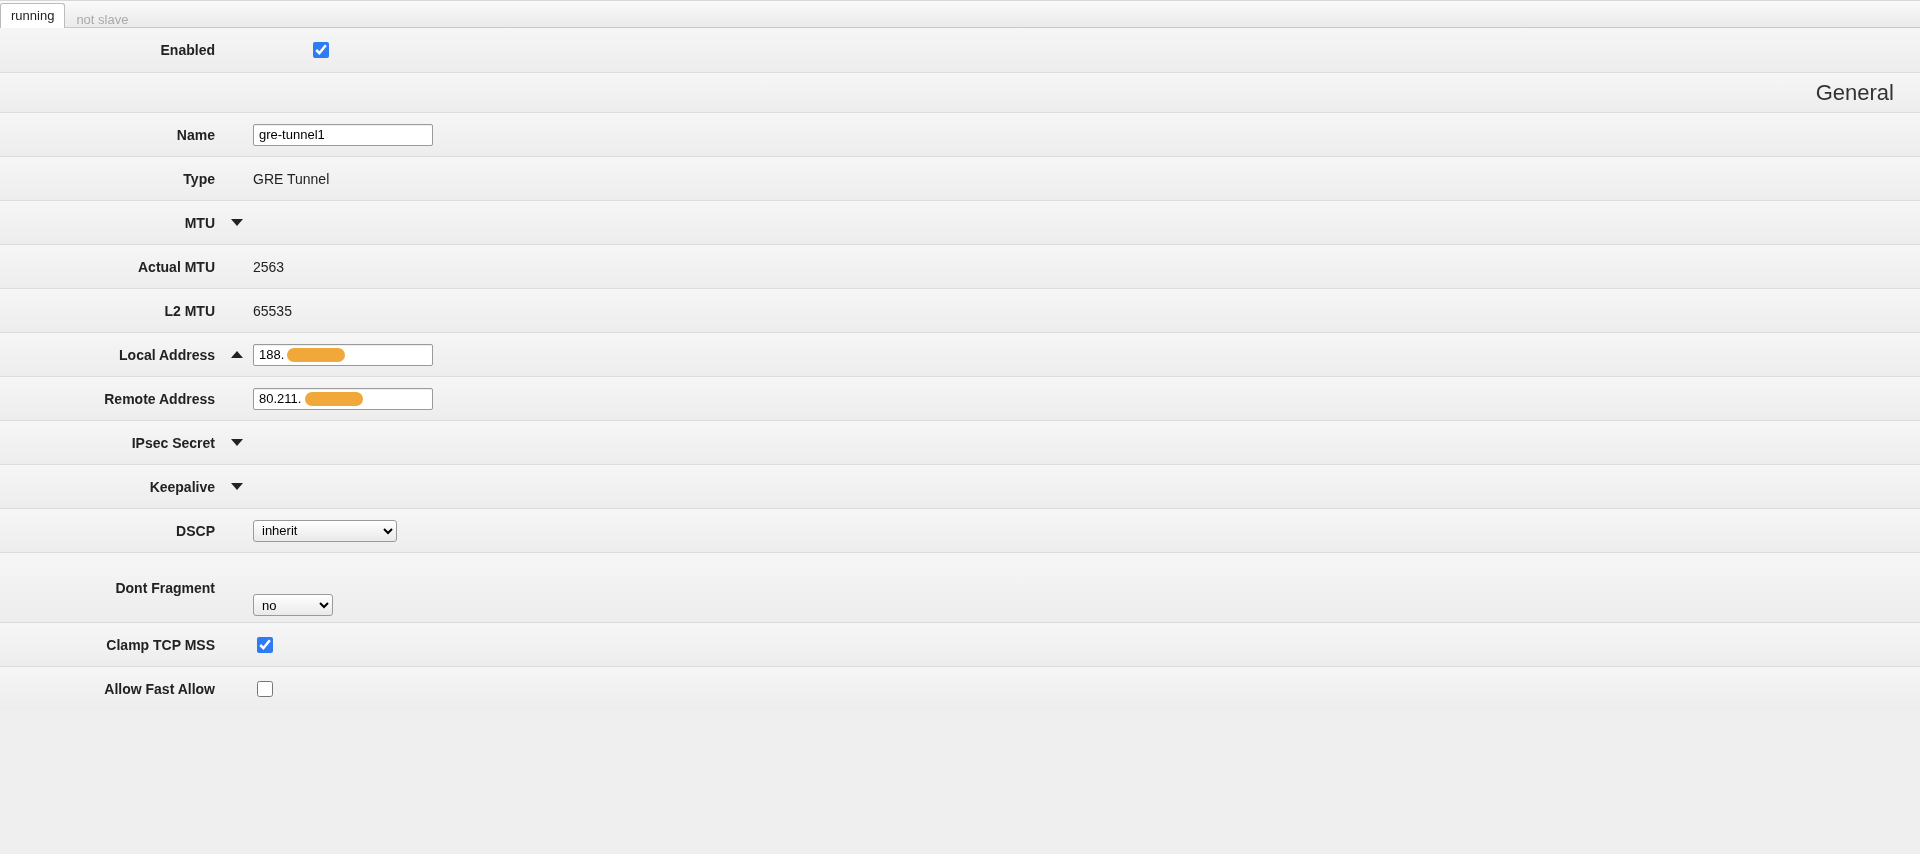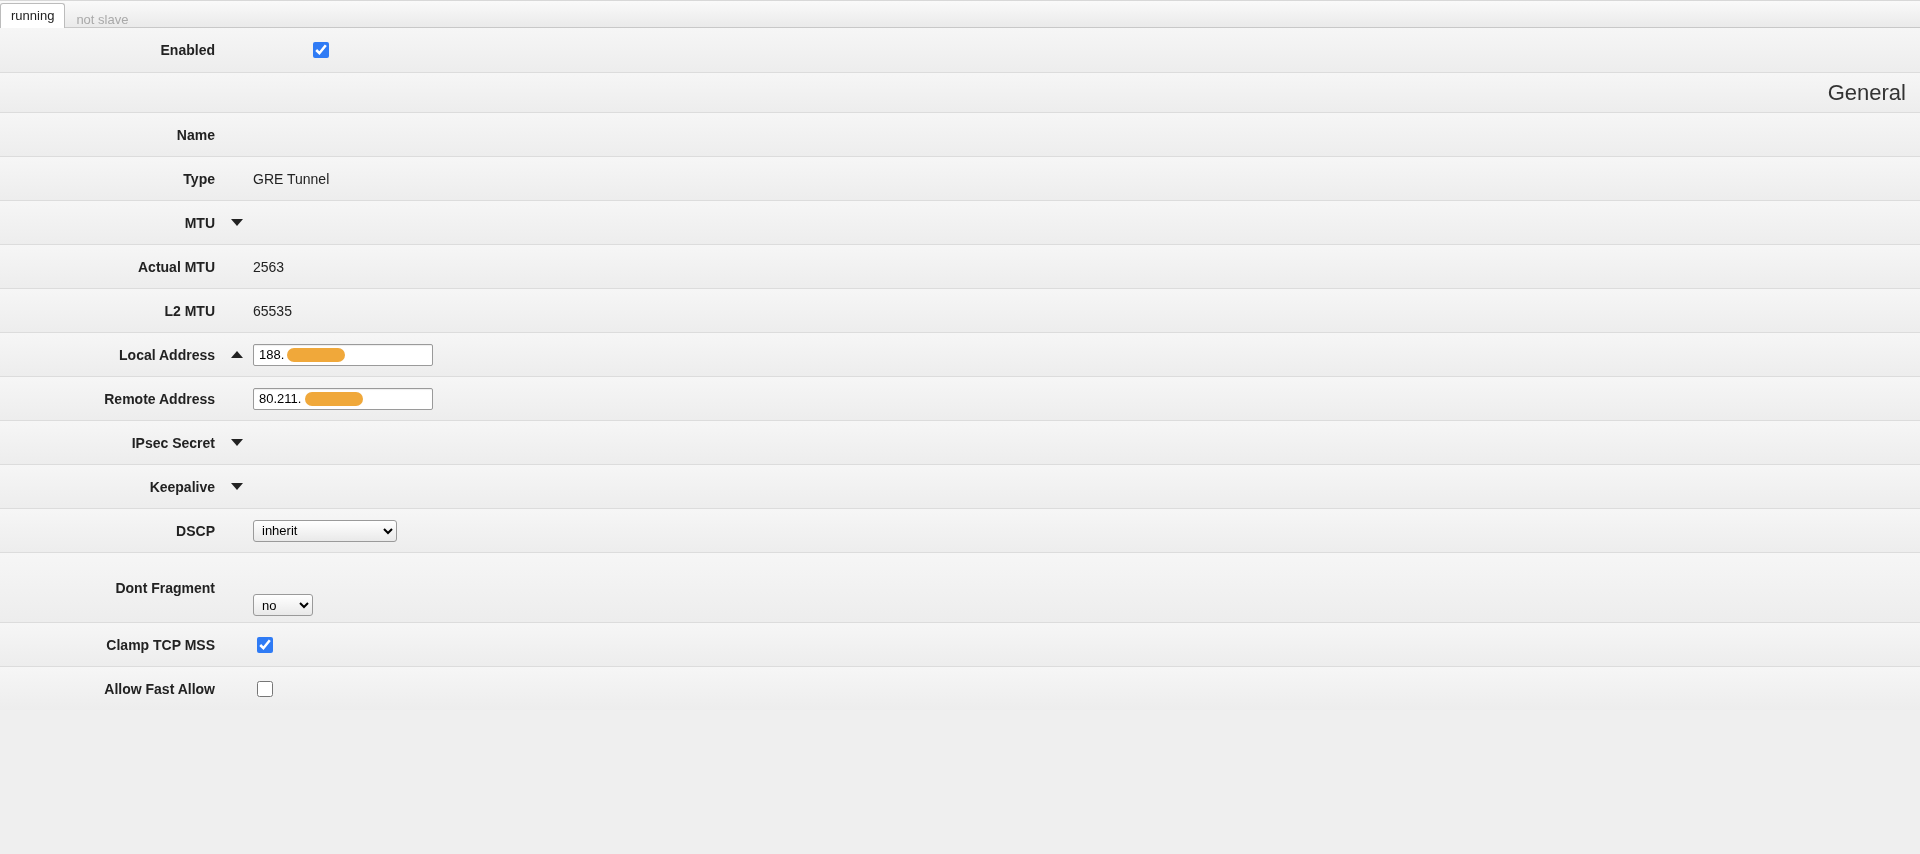--- a/index.html
+++ b/index.html
@@ -87,7 +87,7 @@
     height: 40px;
     border-top: 1px solid #dcdcdc;
     background: linear-gradient(#f6f6f6, #ededed);
-    padding-right: 14px;
+    padding-right: 26px;
     font-size: 22px;
     font-weight: 400;
     color: #333;

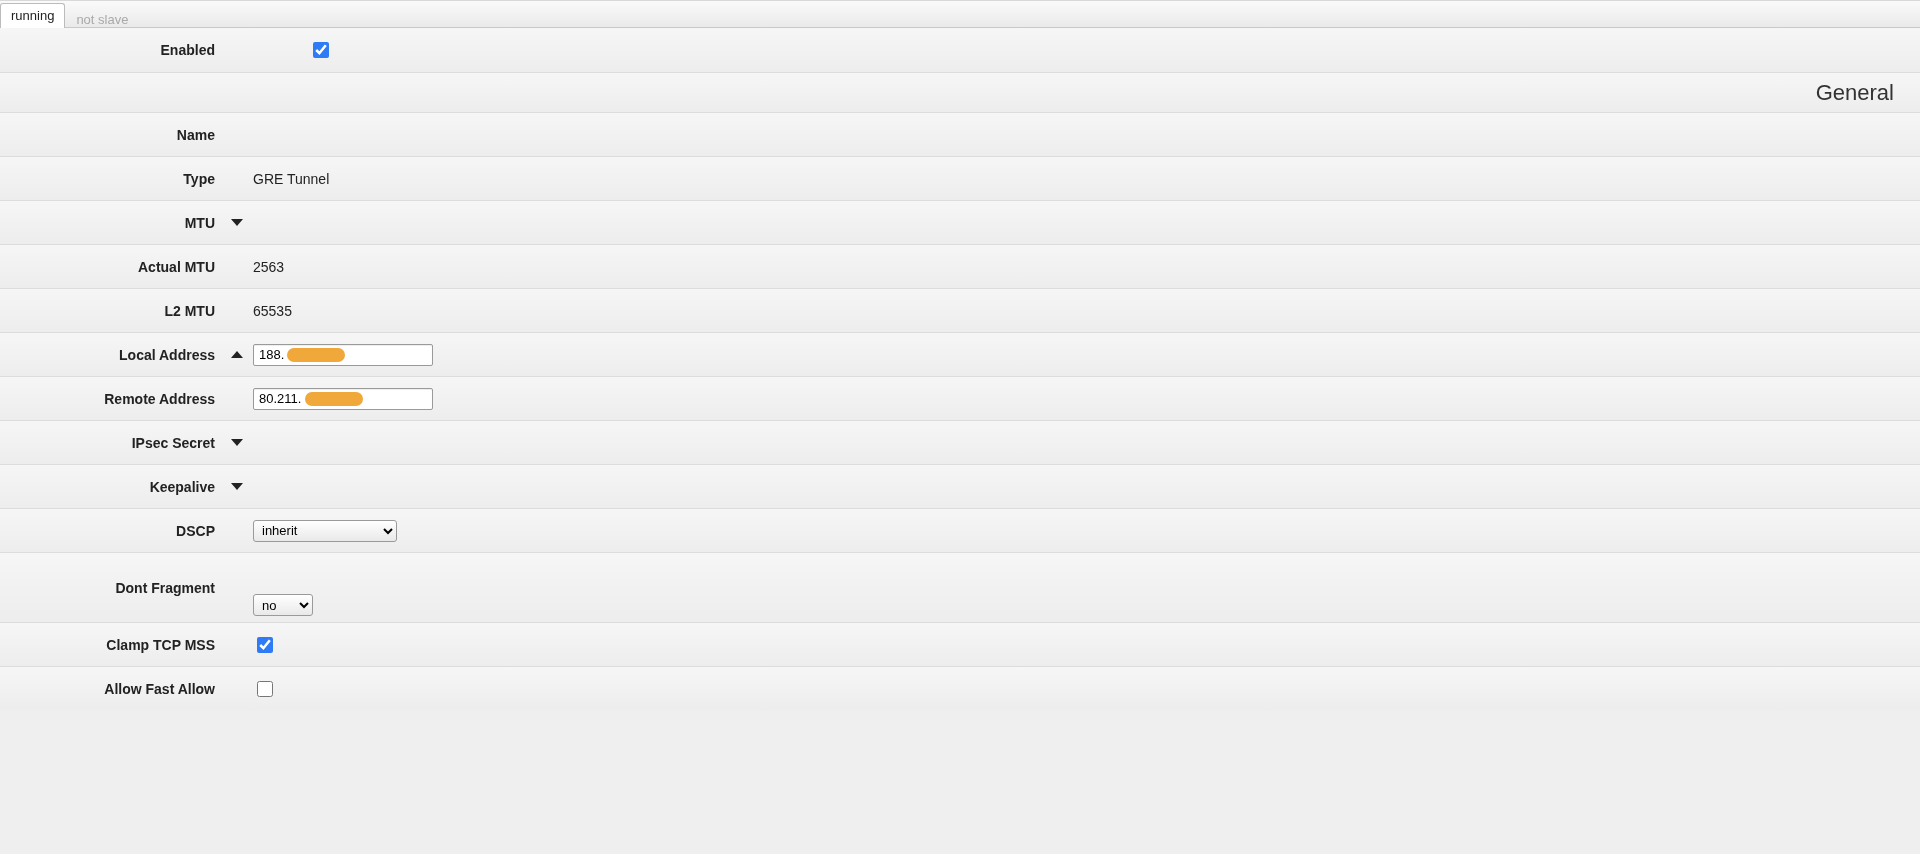--- a/index.html
+++ b/index.html
@@ -161,6 +161,9 @@
     <div class="row">
       <div class="label">Name</div>
       <div class="icon-col"></div>
+      <div class="value">
+        <input type="text" class="txt" value="gre-tunnel1" style="">
+      </div>
     </div>
 
     <div class="row">

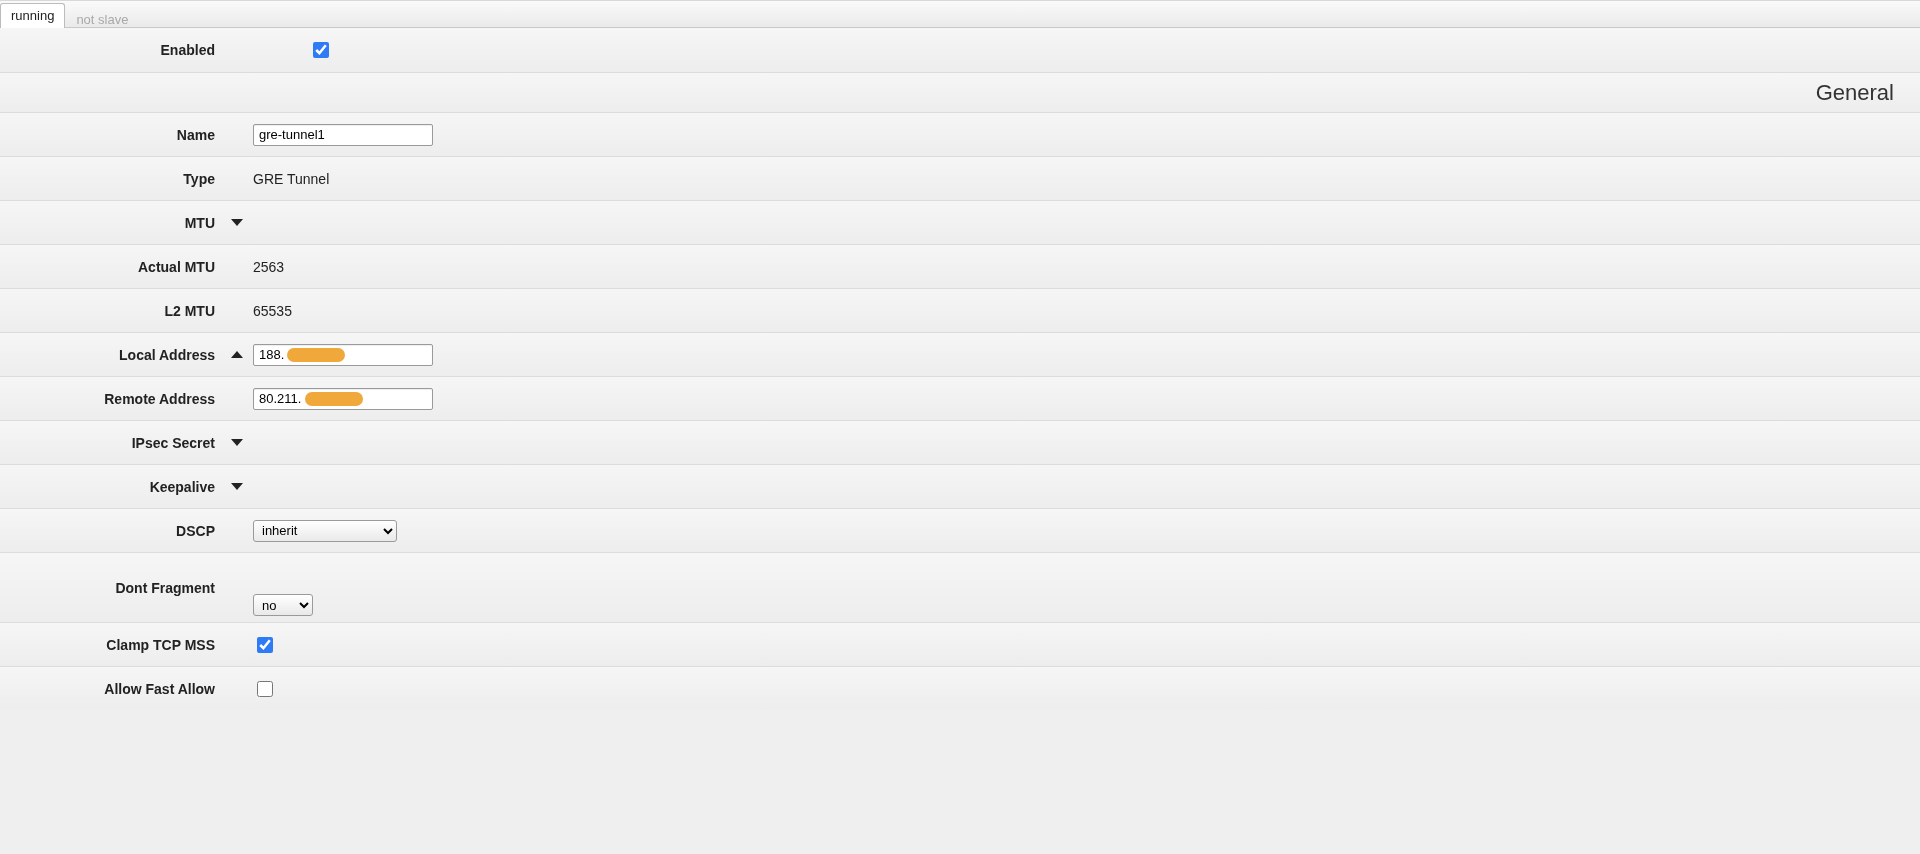--- a/index.html
+++ b/index.html
@@ -111,7 +111,7 @@
     padding: 0 4px;
   }
   select.sel.wide { width: 144px; }
-  select.sel.narrow { width: 60px; margin-top: 35px; }
+  select.sel.narrow { width: 80px; margin-top: 35px; }
   .chk {
     width: 16px;
     height: 16px;

